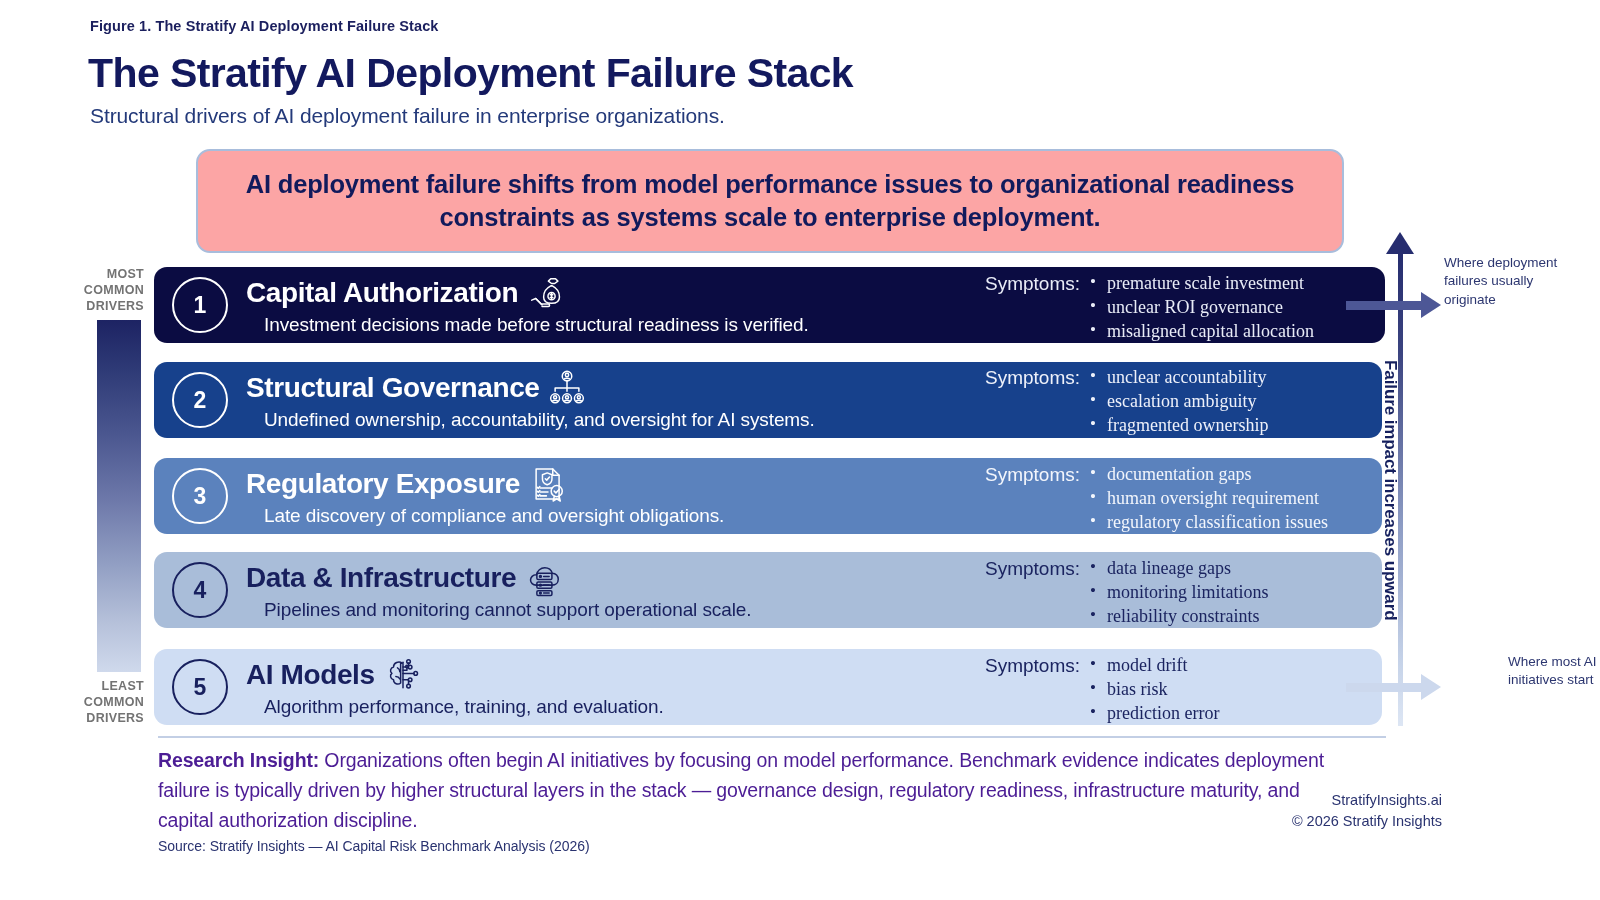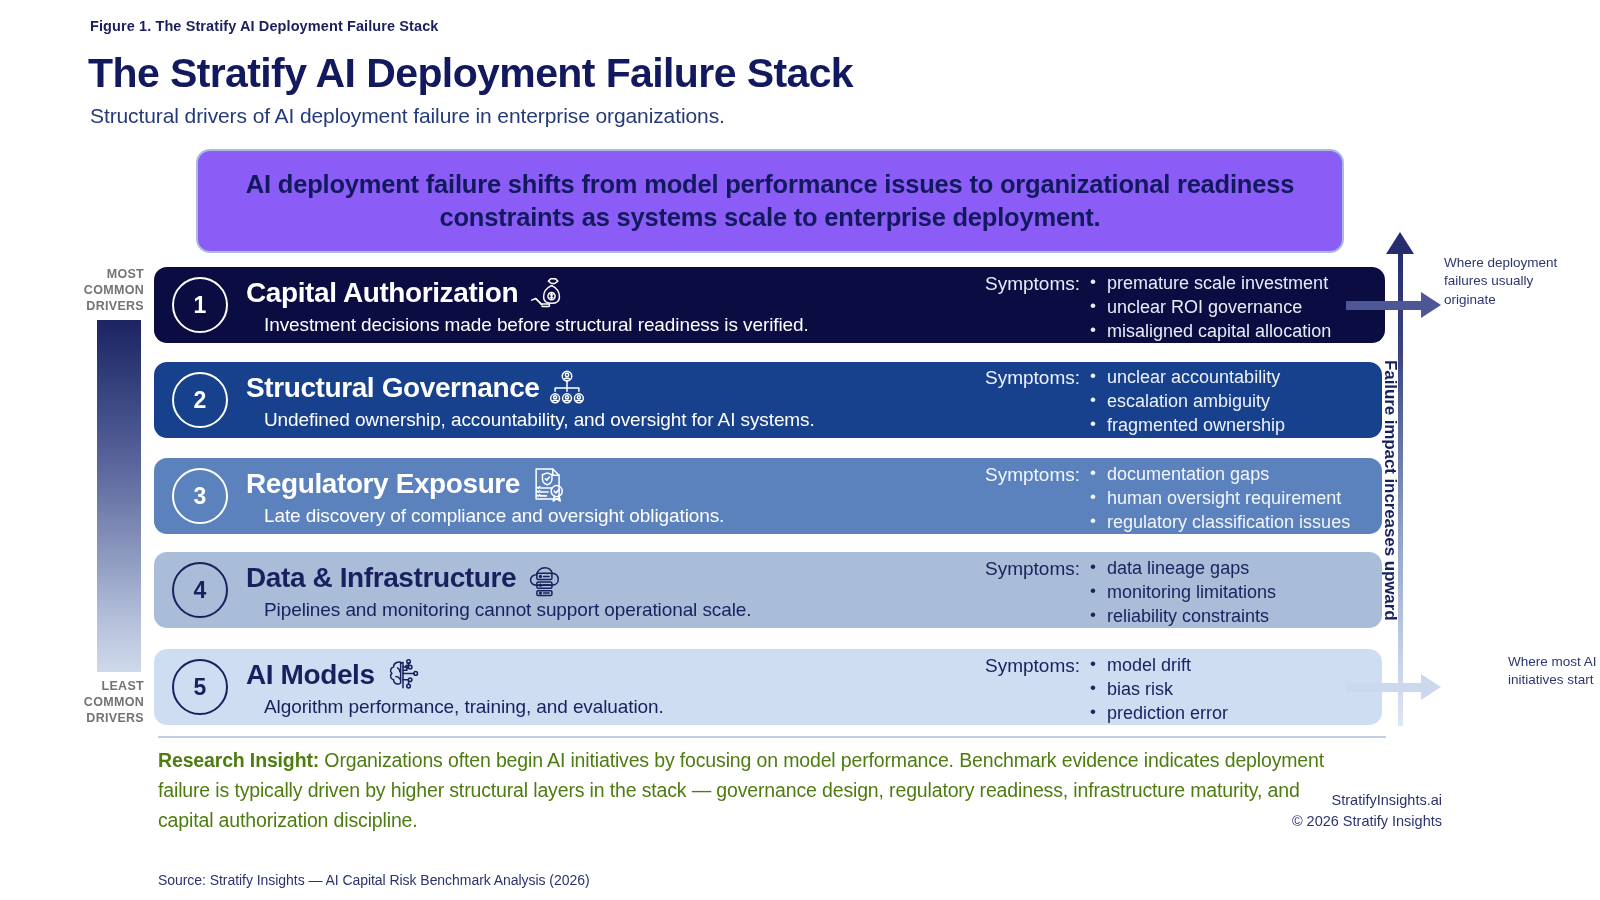--- a/index.html
+++ b/index.html
@@ -29,7 +29,7 @@
   
   .callout {
     position: absolute; left: 196px; top: 149px; width: 1148px; height: 104px;
-    border: 2px solid #a8bddc; border-radius: 14px; background: #8b5cf6;
+    border: 2px solid #a8bddc; border-radius: 14px; background: #fca5a5;
     display: flex; align-items: center; justify-content: center;
     padding: 6px 26px;
   }

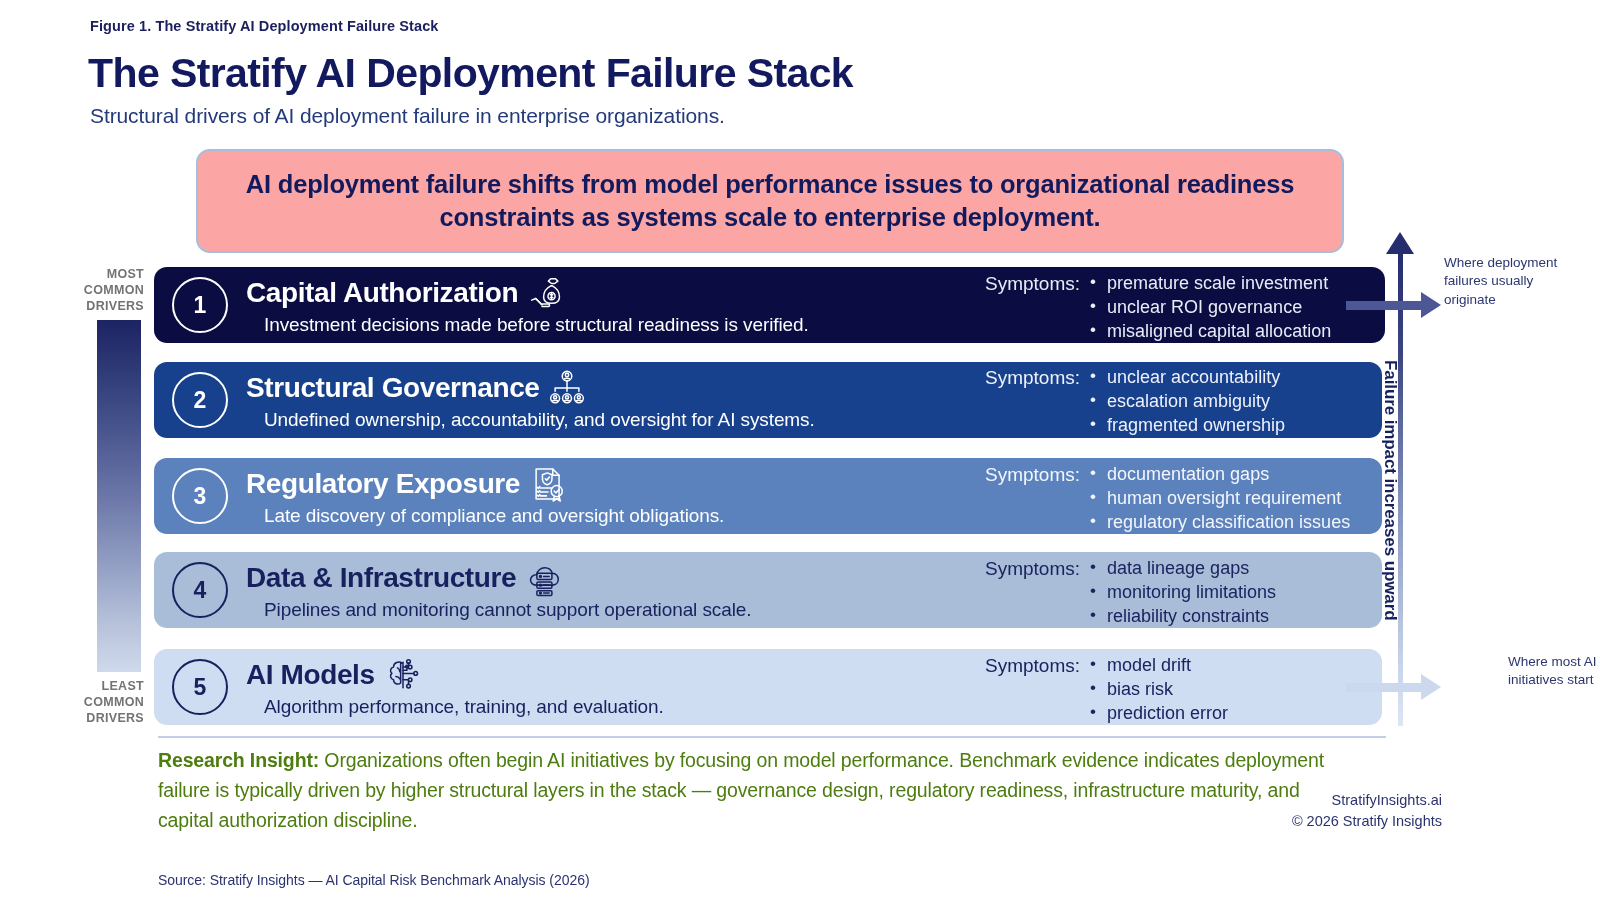--- a/index.html
+++ b/index.html
@@ -80,7 +80,7 @@
   .symptoms ul { list-style: none; }
   .symptoms li {
     font-size: 18px; font-weight: 400; line-height: 1.32; white-space: nowrap;
-    position: relative; padding-left: 17px;
+    position: relative; padding-left: 17px; font-family: Liberation Serif, serif;
   }
   .symptoms li::before {
     content: "•"; position: absolute; left: 0; top: -1px; font-size: 17px;

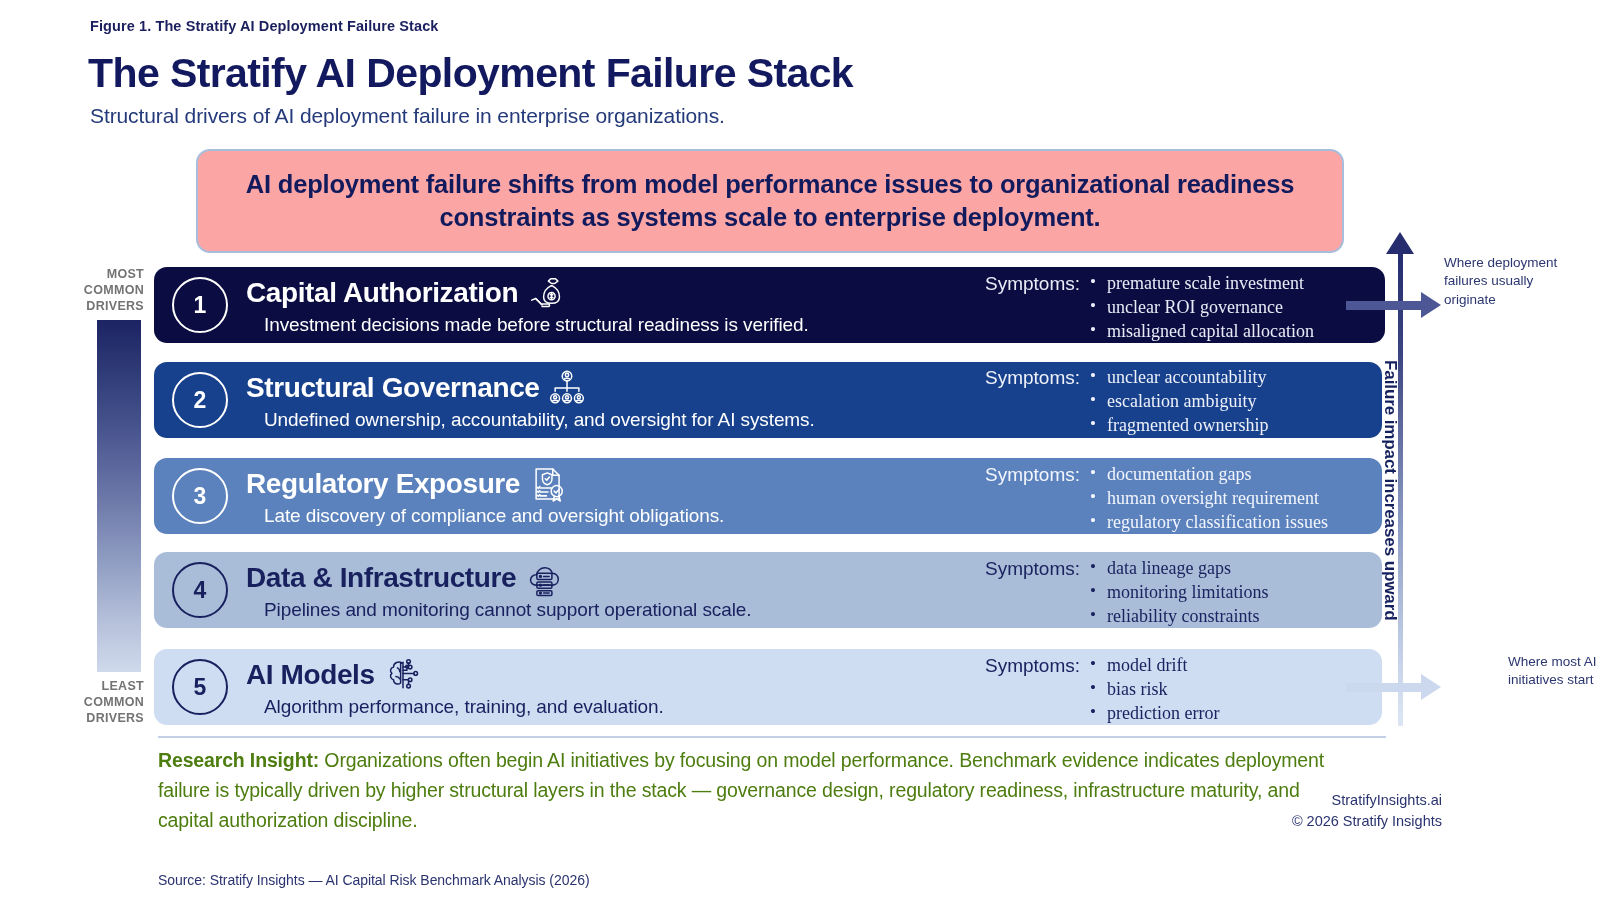--- a/index.html
+++ b/index.html
@@ -140,7 +140,7 @@
   }
   .insight {
     position: absolute; left: 158px; top: 745px; width: 1185px;
-    font-size: 19.5px; color: #4d7c0f; line-height: 1.55; letter-spacing: -0.15px;
+    font-size: 19.5px; color: #4c1d95; line-height: 1.55; letter-spacing: -0.15px;
   }
   .insight b { font-weight: 700; }
   .source {

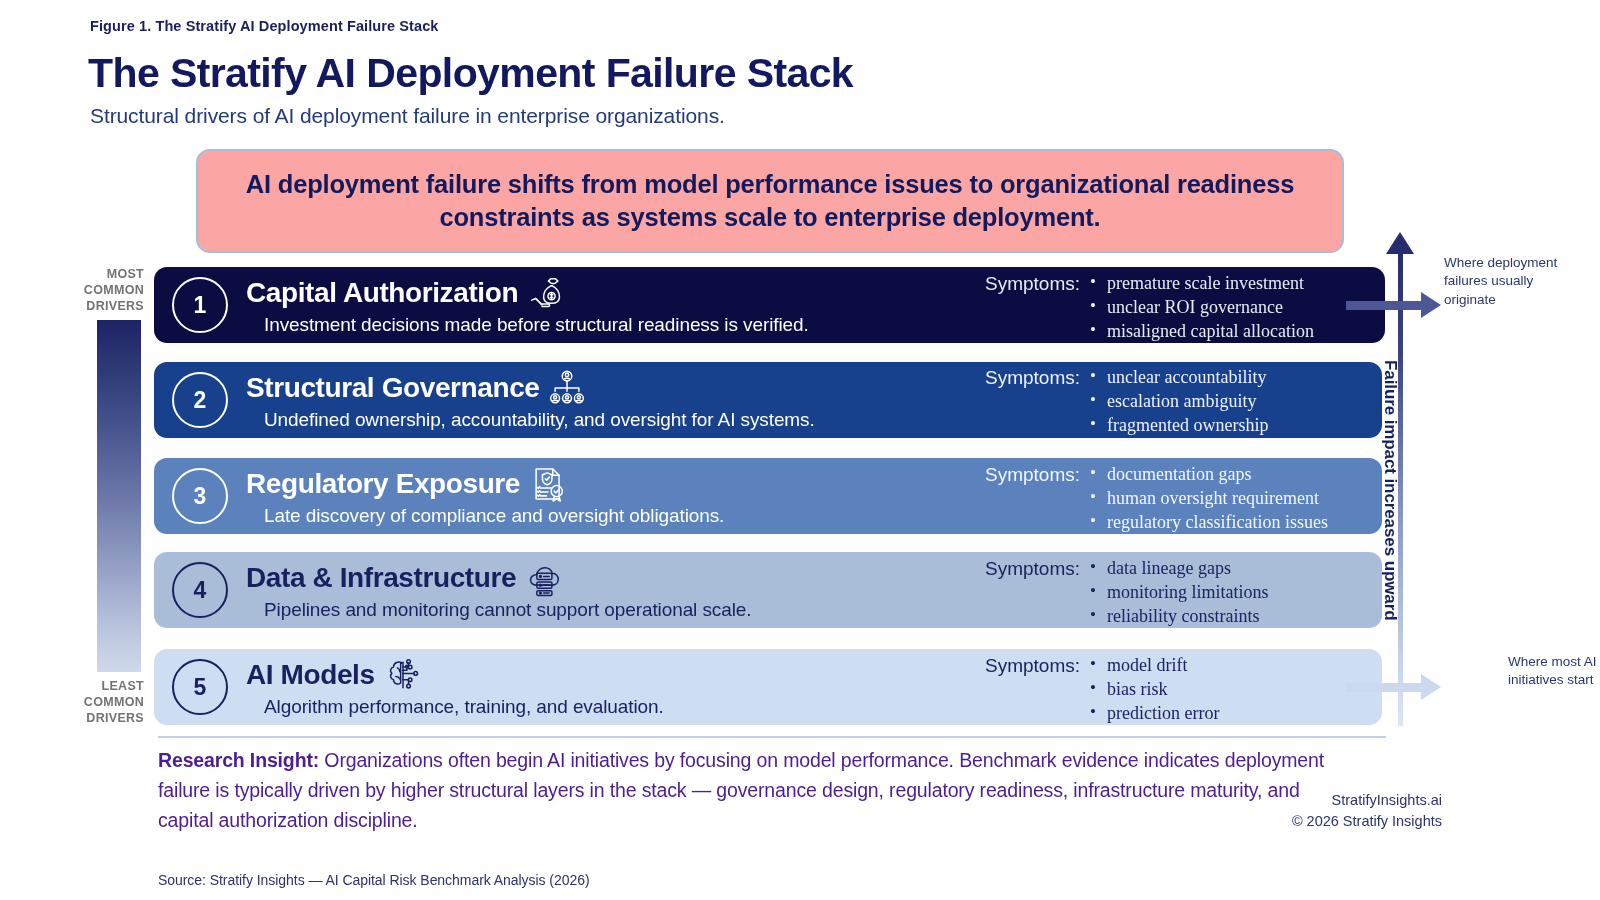--- a/index.html
+++ b/index.html
@@ -144,7 +144,7 @@
   }
   .insight b { font-weight: 700; }
   .source {
-    position: absolute; left: 158px; top: 872px;
+    position: absolute; left: 158px; top: 838px;
     font-size: 14px; color: #2a3370; letter-spacing: -0.05px;
   }
   .brand {

